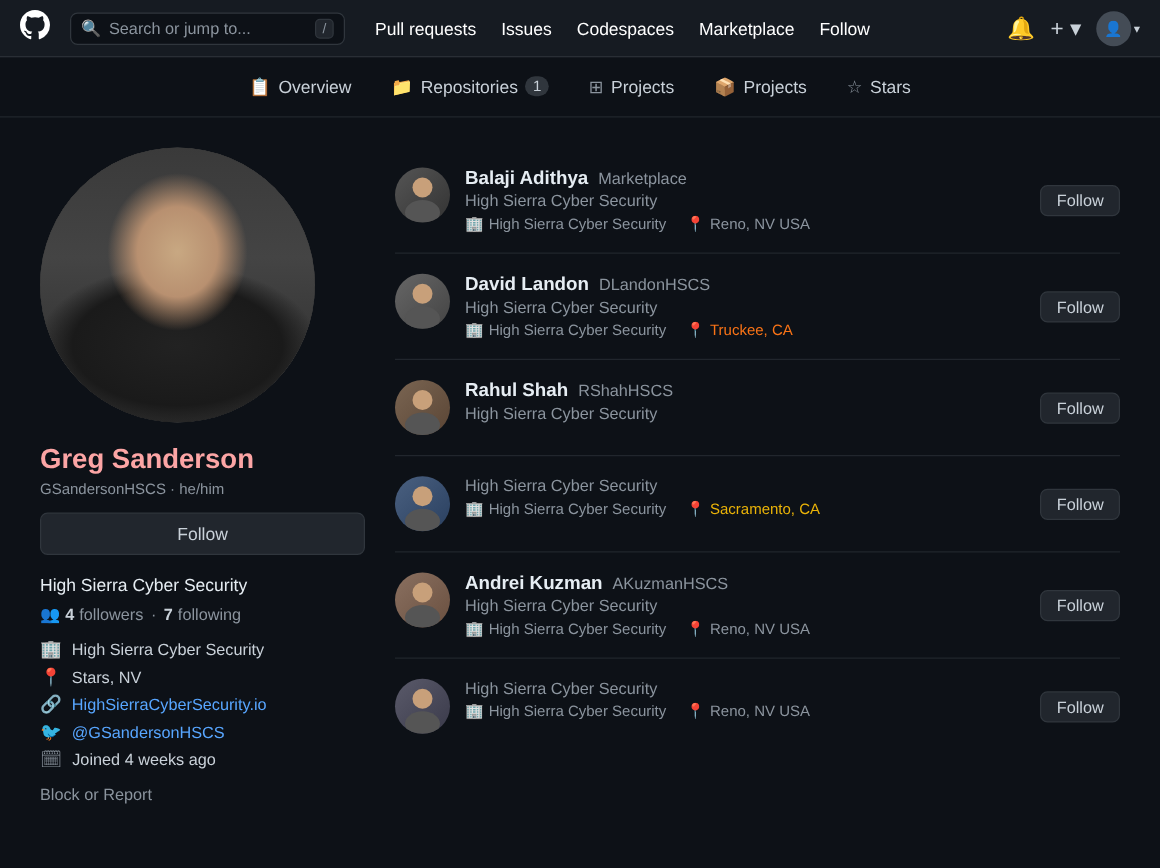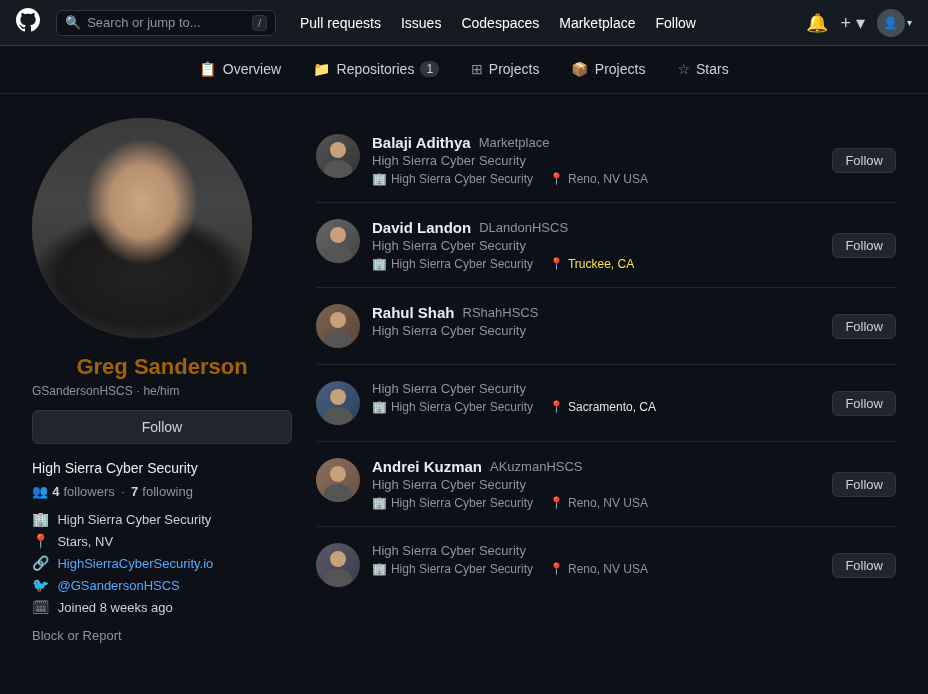--- a/index.html
+++ b/index.html
@@ -500,7 +500,7 @@
     </span>
               <span class="user-meta-item">
       <span style="color:#8b949e;">📍</span>
-      <span style="color:#fde047;">Truckee, CA</span>
+      <span style="color:#f97316;">Truckee, CA</span>
     </span>
             </div>
     </div>

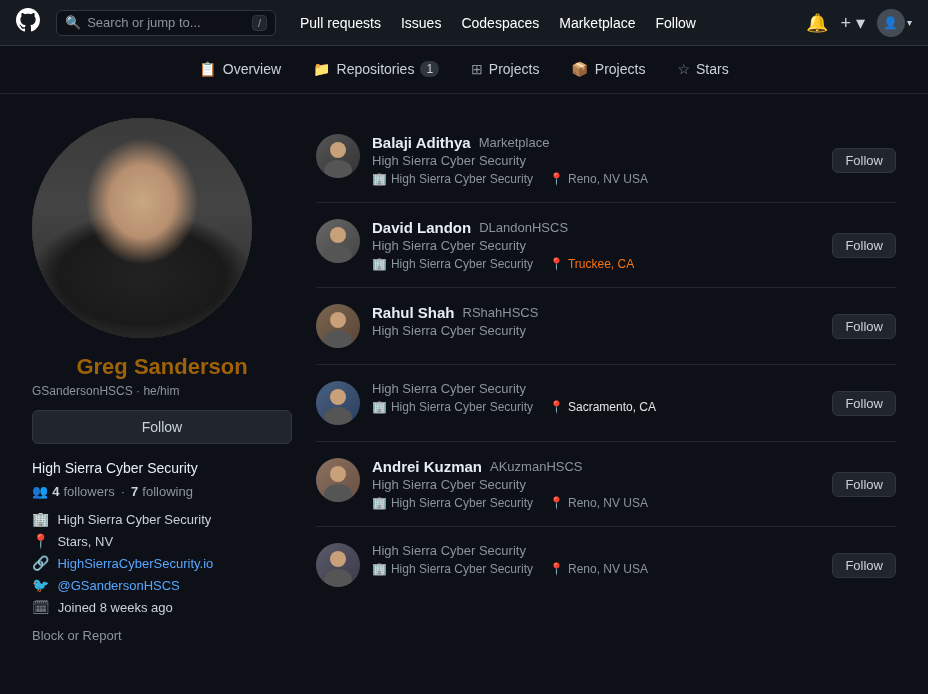--- a/index.html
+++ b/index.html
@@ -166,9 +166,8 @@
     .profile-name {
       font-size: 22px;
       font-weight: 600;
-      color: #a16207;
+      color: #fca5a5;
       margin-bottom: 4px;
-      text-align: center;
     }
     .profile-username {
       font-size: 12px;

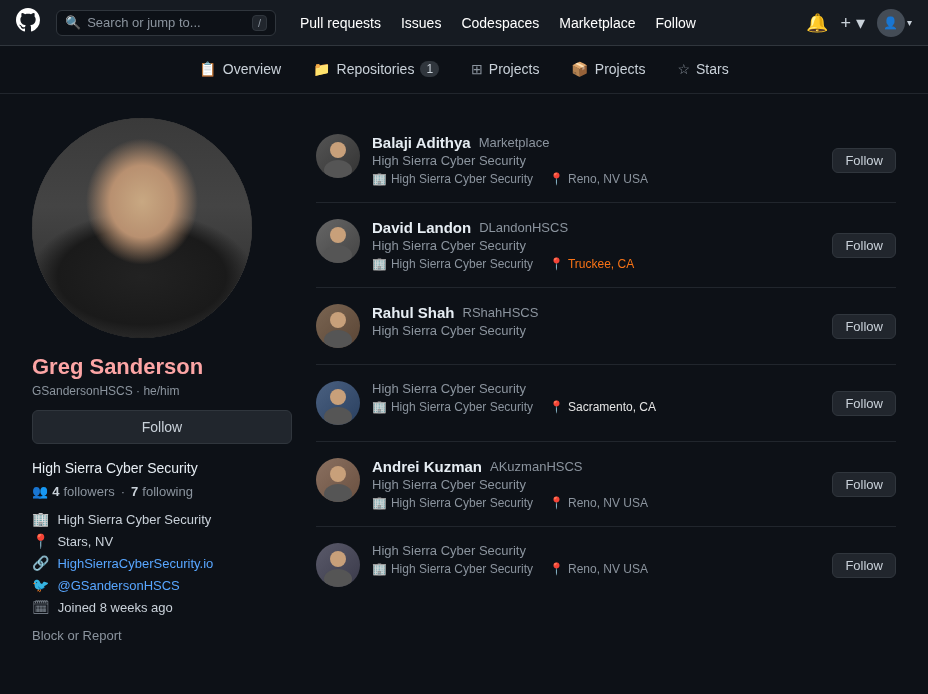--- a/index.html
+++ b/index.html
@@ -538,7 +538,7 @@
     </span>
               <span class="user-meta-item">
       <span style="color:#8b949e;">📍</span>
-      <span style="color:#e5e5e5;">Sacramento, CA</span>
+      <span style="color:#eab308;">Sacramento, CA</span>
     </span>
             </div>
     </div>

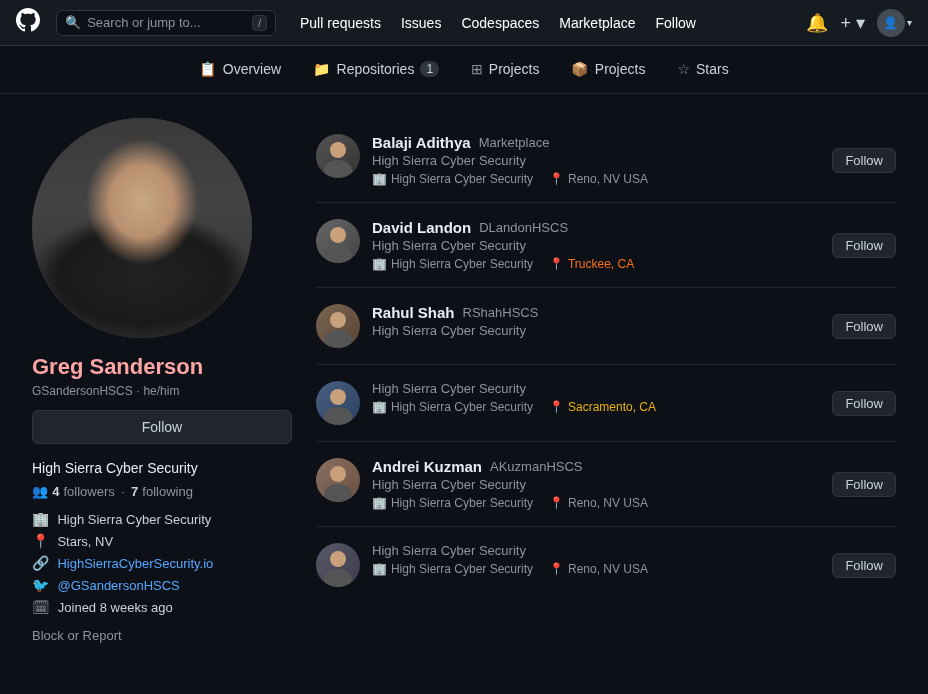--- a/index.html
+++ b/index.html
@@ -443,7 +443,7 @@
       </li>
       <li class="meta-item">
         <span class="meta-icon">🗓</span>
-        <span>Joined 8 weeks ago</span>
+        <span>Joined 4 weeks ago</span>
       </li>
     </ul>
 

